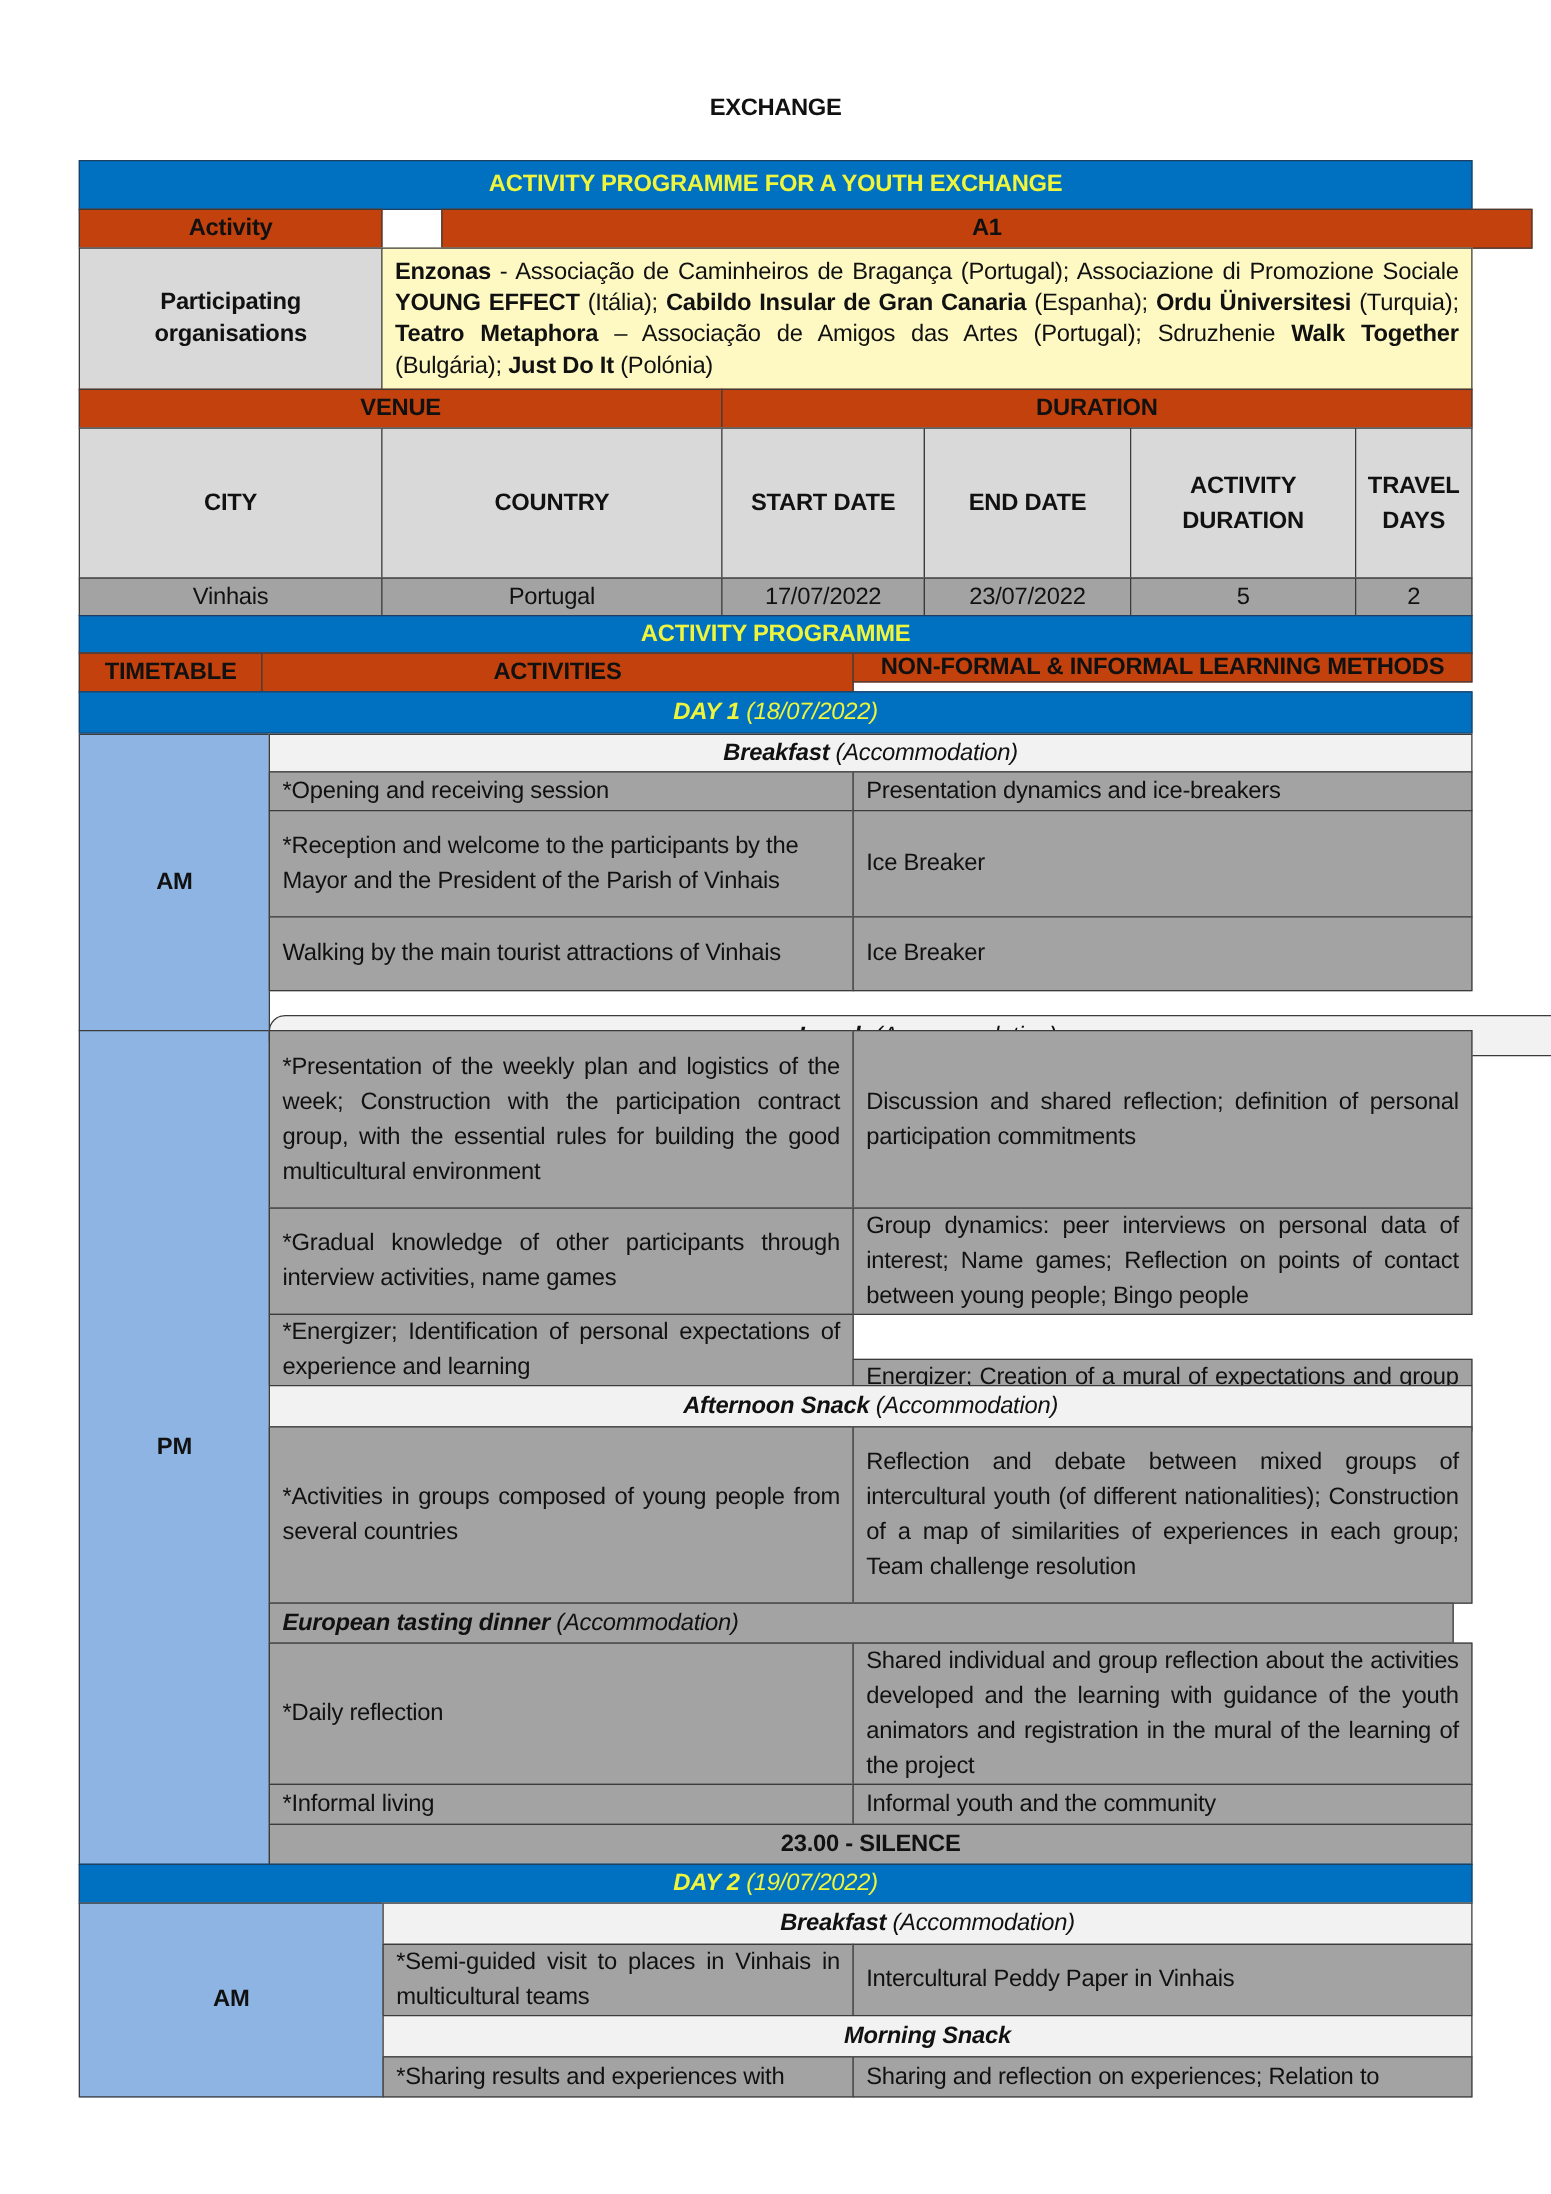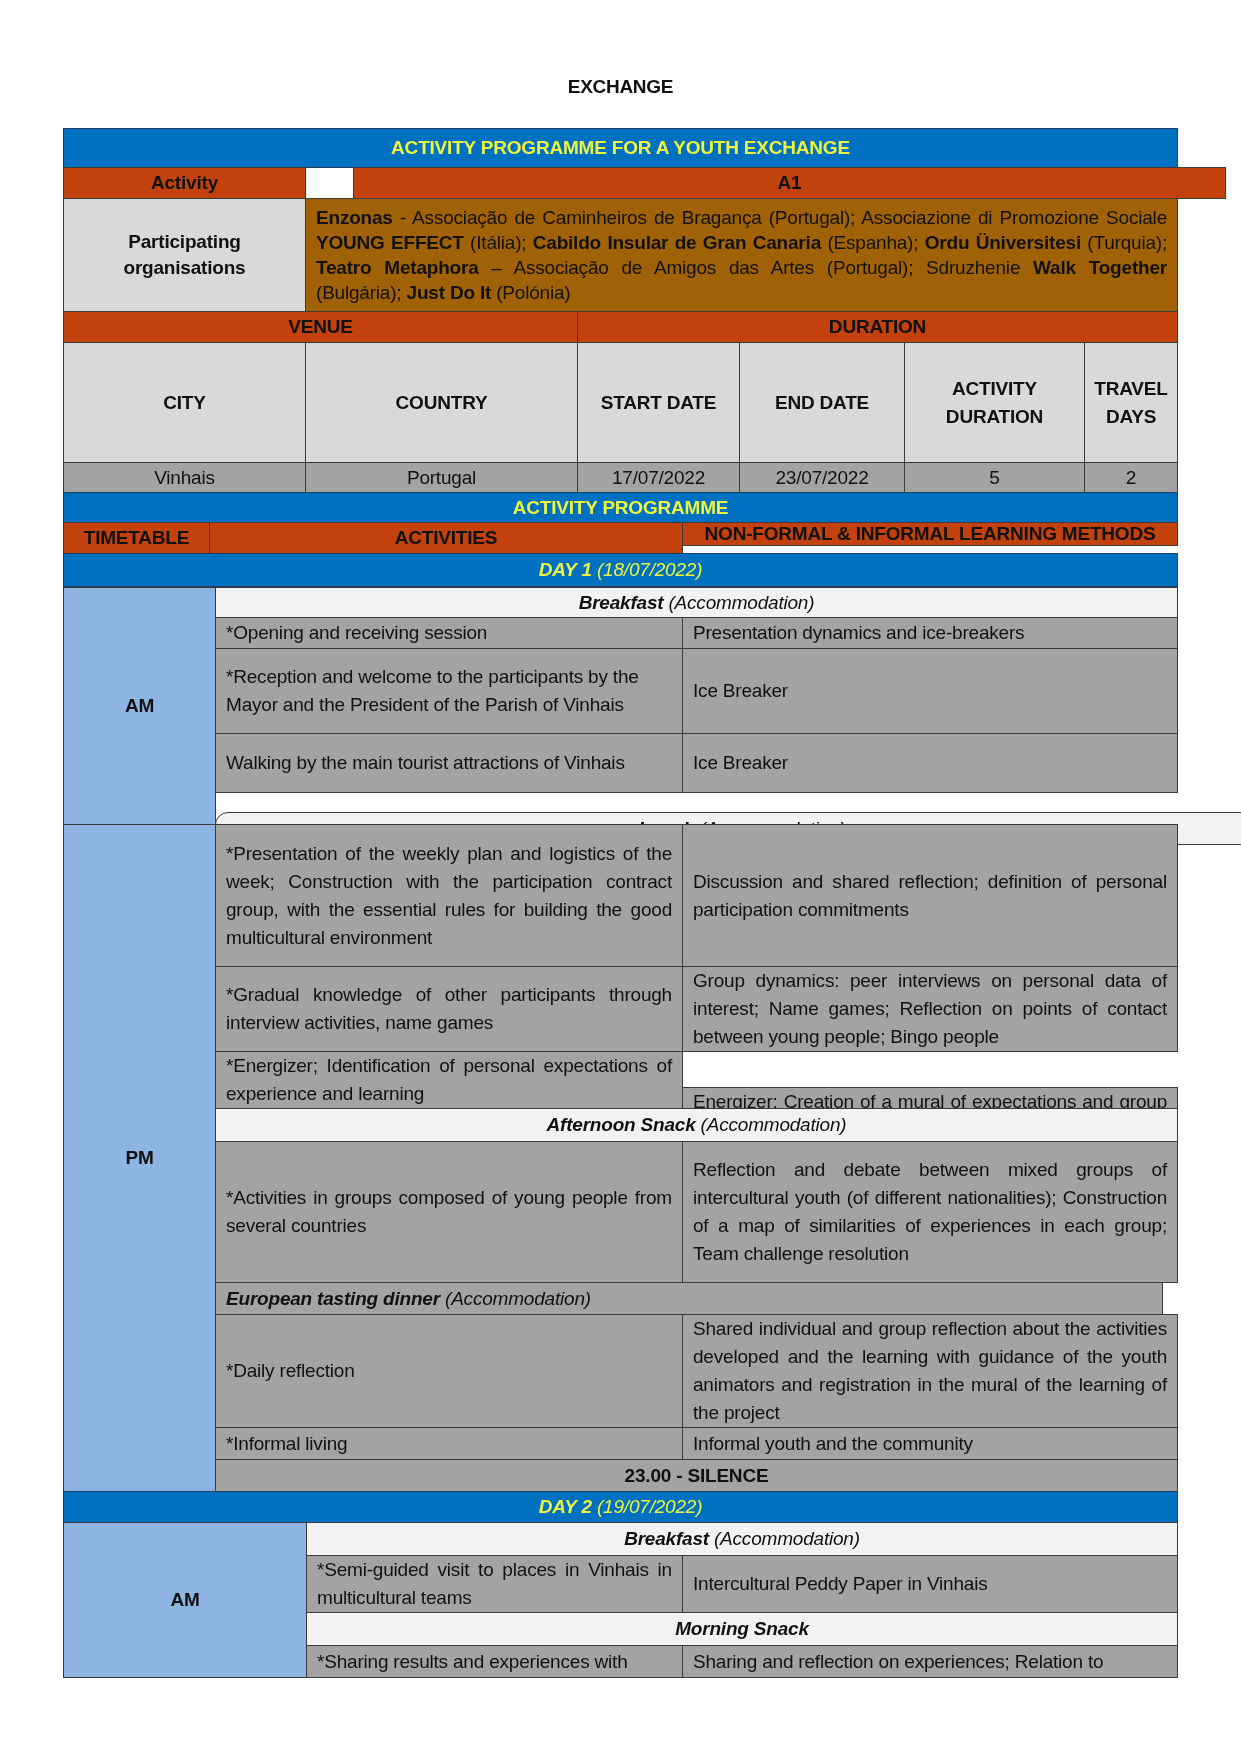--- a/index.html
+++ b/index.html
@@ -25,7 +25,7 @@
   .center{text-align:center;}
   .meal .mb{font-weight:bold;font-style:italic;}
   .meal .mi{font-style:italic;margin-left:5px;}
-  .orgs{justify-content:flex-start;padding:0 10px;text-align:justify;text-align-last:left;background:#a16207;font-size:19px;line-height:25px;}
+  .orgs{justify-content:flex-start;padding:0 10px;text-align:justify;text-align-last:left;background:#fef9c3;font-size:19px;line-height:25px;}
   .orgs b{font-weight:bold;}
 </style>
 </head>

